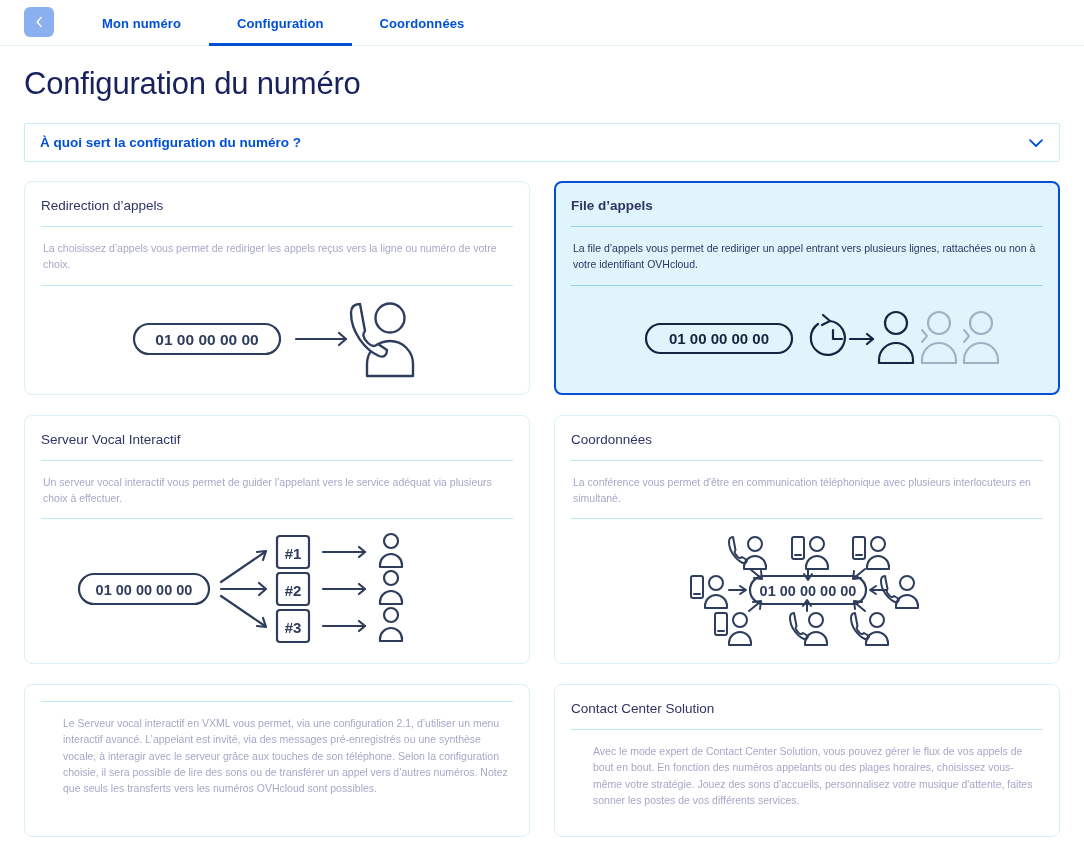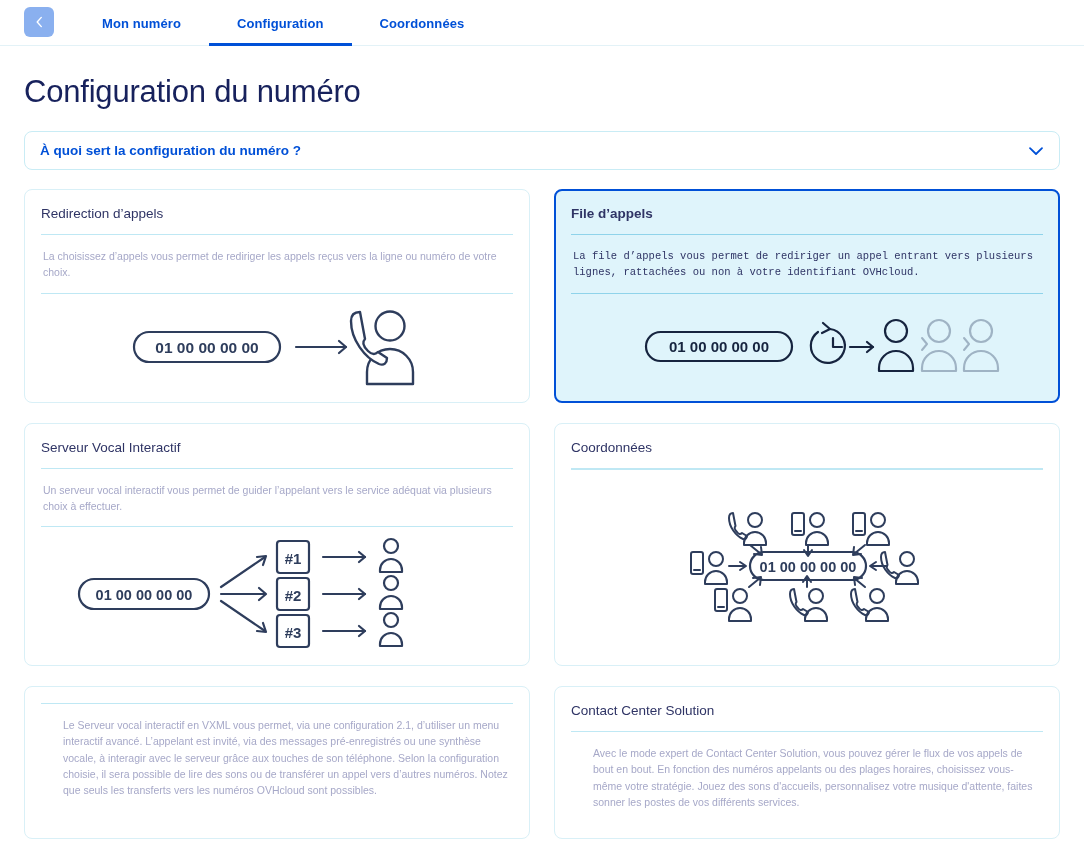--- a/index.html
+++ b/index.html
@@ -62,7 +62,7 @@
 
   
   .page-title {
-    margin: 28px 0 0 24px;
+    margin: 20px 0 0 24px;
     font-size: 31px;
     font-weight: normal;
     color: #17215c;

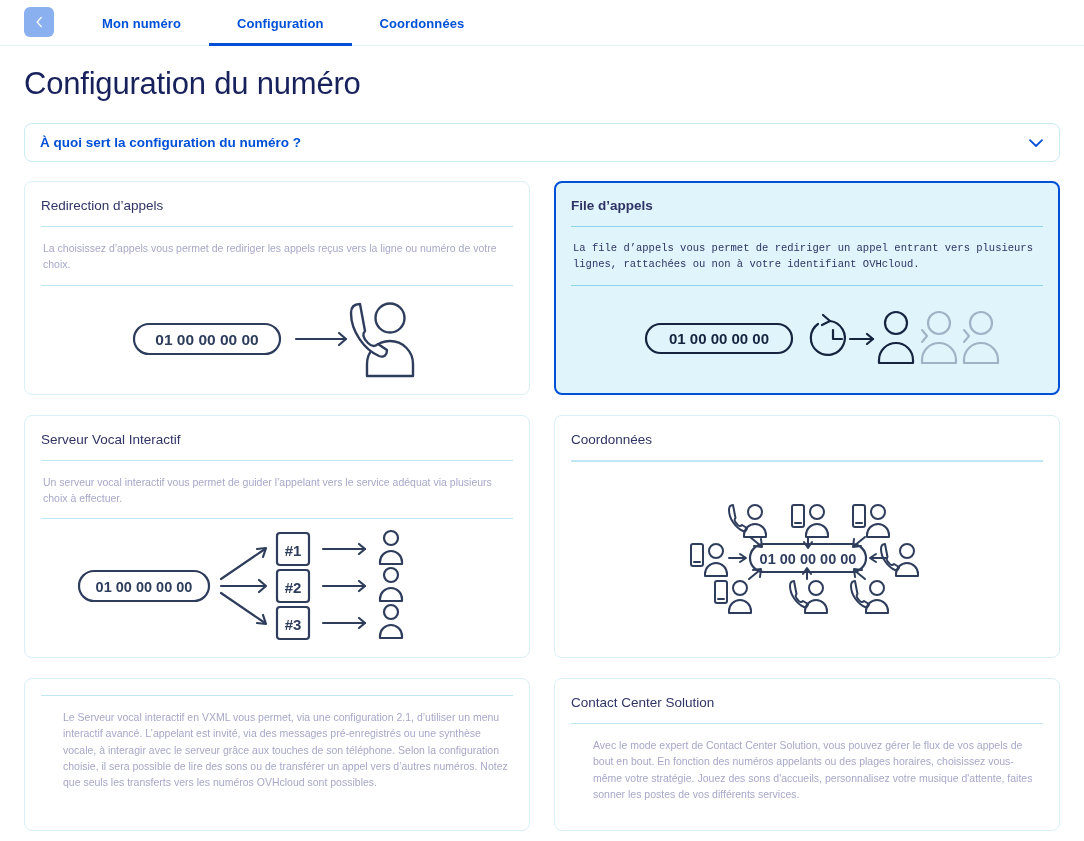--- a/index.html
+++ b/index.html
@@ -74,7 +74,7 @@
     margin: 21px 24px 0 24px;
     height: 39px;
     border: 1px solid #c9ecf5;
-    border-radius: 8px;
+    border-radius: 2px;
     display: flex;
     align-items: center;
     justify-content: space-between;

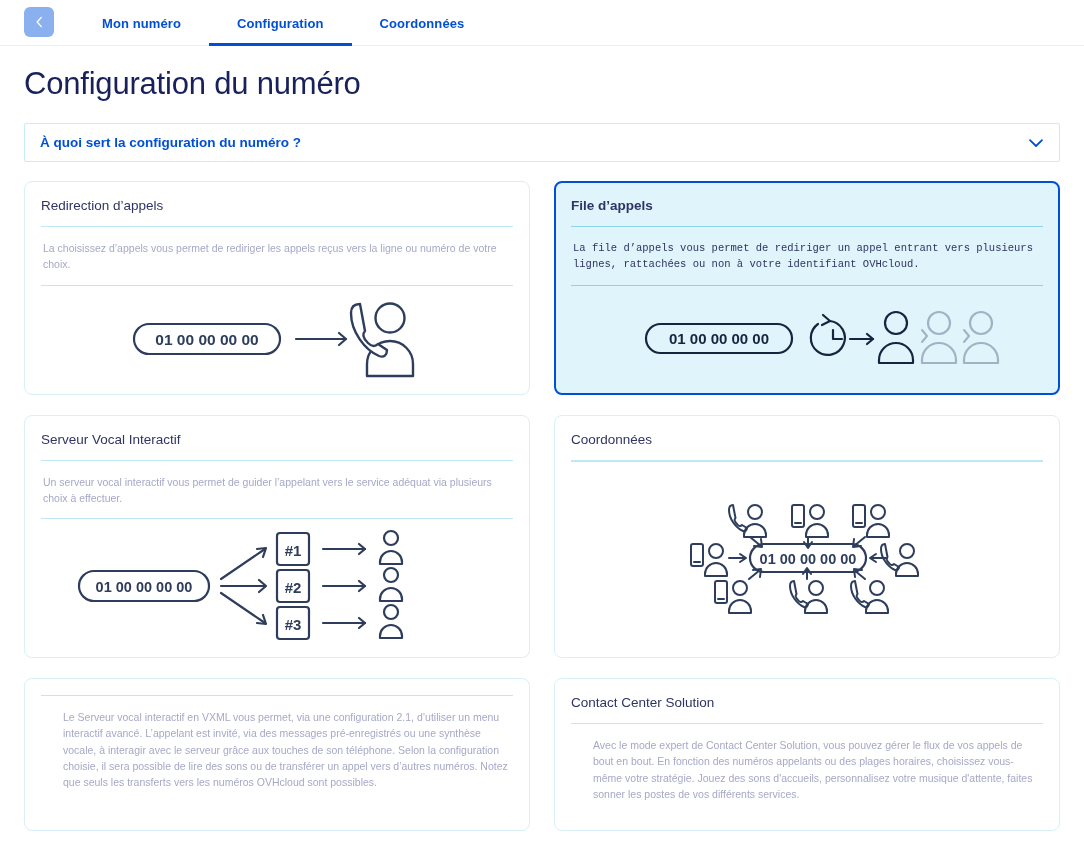--- a/index.html
+++ b/index.html
@@ -127,7 +127,7 @@
     padding: 13px 2px 12px 2px;
     min-height: 38px;
   }
-  .card.selected .card-desc { color: #2f3465; font-family: Liberation Mono, monospace; }
+  .card.selected .card-desc { color: #2f3465; }
   .card-art {
     flex: 1 1 auto;
     display: flex;

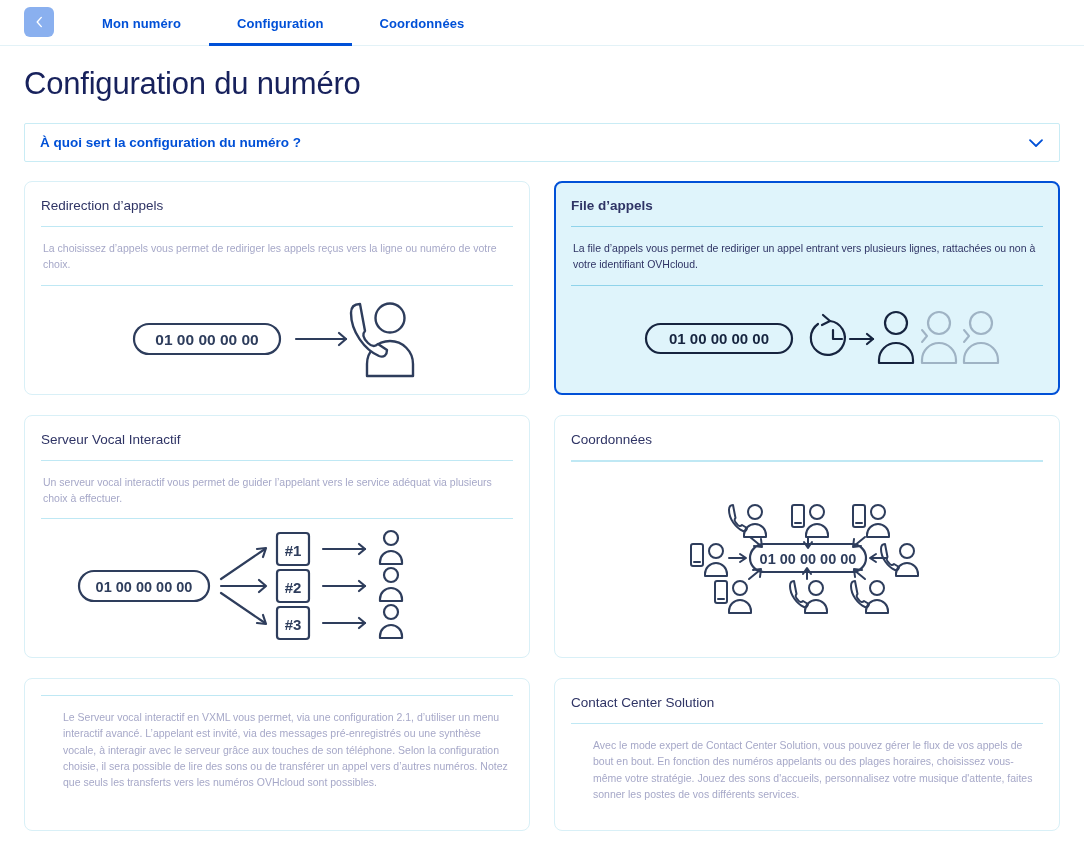--- a/index.html
+++ b/index.html
@@ -270,6 +270,7 @@
   <div class="card">
     <div class="card-title">Coordonnées</div>
     <div class="rule"></div>
+    <div class="card-desc">La conférence vous permet d'être en communication téléphonique avec plusieurs interlocuteurs en simultané.</div>
     <div class="rule"></div>
     <div class="card-art">
       <svg width="240" height="118" viewBox="0 0 240 118" fill="none" aria-hidden="true">

